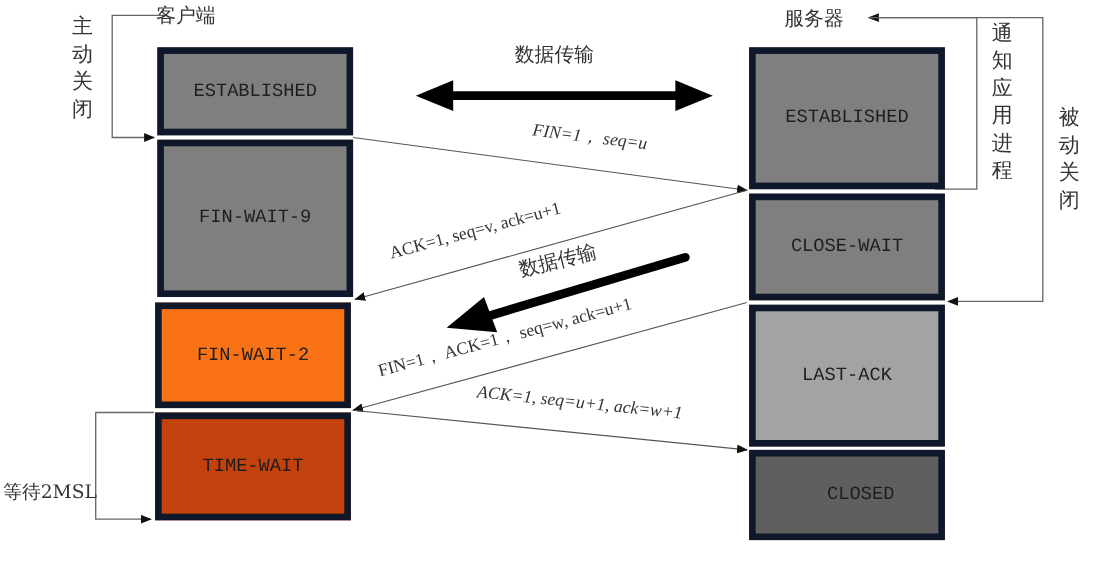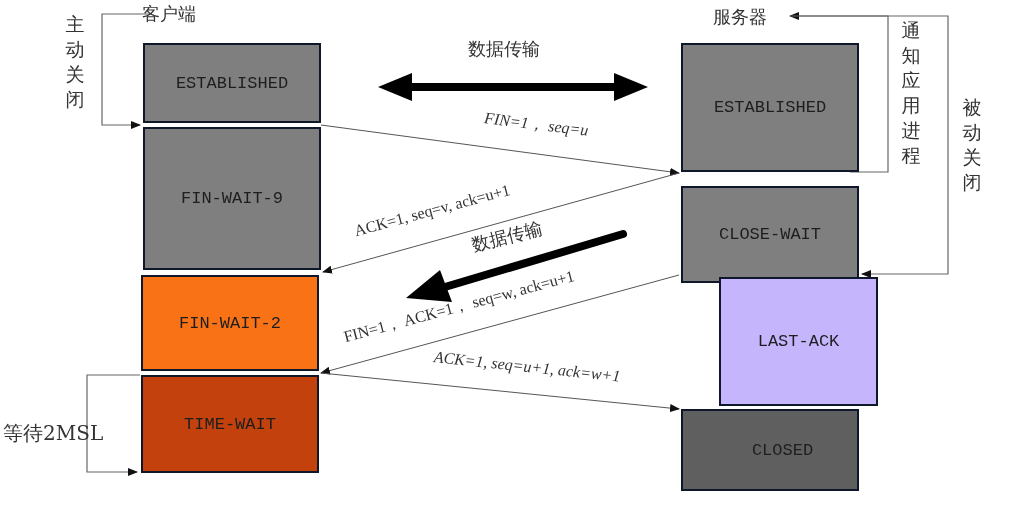--- a/index.html
+++ b/index.html
@@ -7,7 +7,7 @@
          font-family:"DejaVu Serif", "Liberation Serif", serif; }
   #stage { position:absolute; left:0; top:0; width:1012px; height:516px; }
   .box { position:absolute; display:flex; align-items:center; justify-content:center;
-         border:2px solid #0f172a; box-sizing:border-box;
+         border:6px solid #0f172a; box-sizing:border-box;
          font-family:"Liberation Mono","DejaVu Sans Mono", monospace; font-size:17px; color:#1e1e1e; }
   .lbl { position:absolute; color:#333; font-size:18px; white-space:nowrap;
          font-family:"DejaVu Serif","Liberation Serif", serif; }

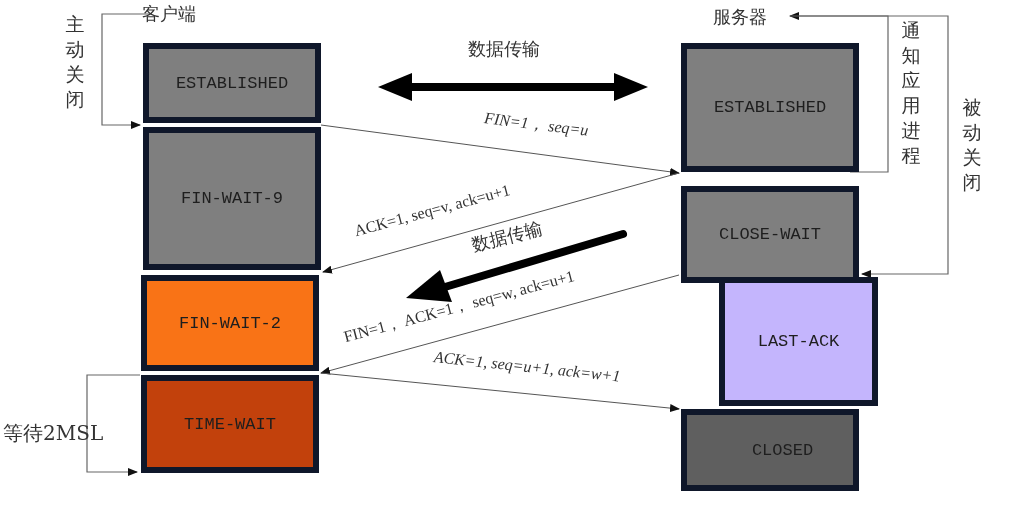--- a/index.html
+++ b/index.html
@@ -87,7 +87,7 @@
   <div class="box" style="left: 141px; top: 375px; width: 178px; height: 98px; background: #c2410c;">TIME-WAIT</div>
 
   <div class="box" style="left: 681px; top: 43px; width: 178px; height: 129px; background: rgb(127, 127, 127);">ESTABLISHED</div>
-  <div class="box" style="left: 681px; top: 176px; width: 178px; height: 97px; background: rgb(127, 127, 127); margin-top: 10px;">CLOSE-WAIT</div>
+  <div class="box" style="left: 681px; top: 176px; width: 178px; height: 97px; background: rgb(127, 127, 127);">CLOSE-WAIT</div>
   <div class="box" style="left: 681px; top: 277px; width: 159px; height: 129px; background: #c4b5fd; margin-left: 38px;">LAST-ACK</div>
   <div class="box closed" style="left: 681px; top: 409px; width: 178px; height: 82px; background: rgb(95, 95, 95); padding-left: 25px;">CLOSED</div>
 

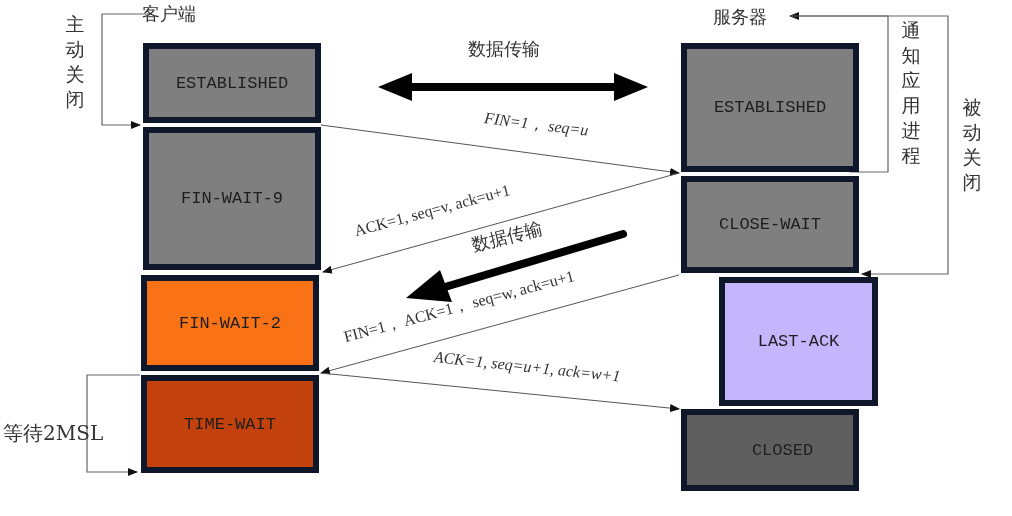--- a/index.html
+++ b/index.html
@@ -88,7 +88,7 @@
 
   <div class="box" style="left: 681px; top: 43px; width: 178px; height: 129px; background: rgb(127, 127, 127);">ESTABLISHED</div>
   <div class="box" style="left: 681px; top: 176px; width: 178px; height: 97px; background: rgb(127, 127, 127);">CLOSE-WAIT</div>
-  <div class="box" style="left: 681px; top: 277px; width: 159px; height: 129px; background: #c4b5fd; margin-left: 38px;">LAST-ACK</div>
+  <div class="box" style="left: 681px; top: 277px; width: 178px; height: 129px; background: #a3a3a3;">LAST-ACK</div>
   <div class="box closed" style="left: 681px; top: 409px; width: 178px; height: 82px; background: rgb(95, 95, 95); padding-left: 25px;">CLOSED</div>
 
   <div class="lbl" style="left:468px;top:37px;">数据传输</div>

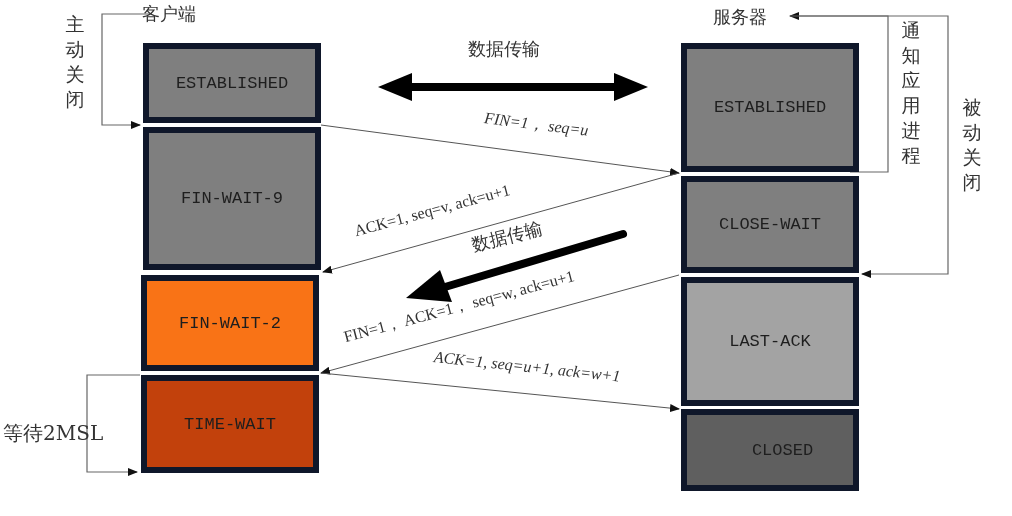--- a/index.html
+++ b/index.html
@@ -79,7 +79,7 @@
       <div>闭</div>
     </div>
 
-  <div class="lbl" style="left:3px;top:420px;font-size:20px;">等待2MSL</div>
+  <div class="lbl" style="left:3px;top:436px;font-size:17px;">等待2MSL</div>
 
   <div class="box" style="left: 143px; top: 43px; width: 178px; height: 80px; background: rgb(127, 127, 127);">ESTABLISHED</div>
   <div class="box" style="left: 143px; top: 127px; width: 178px; height: 143px; background: rgb(127, 127, 127);">FIN-WAIT-9</div>

